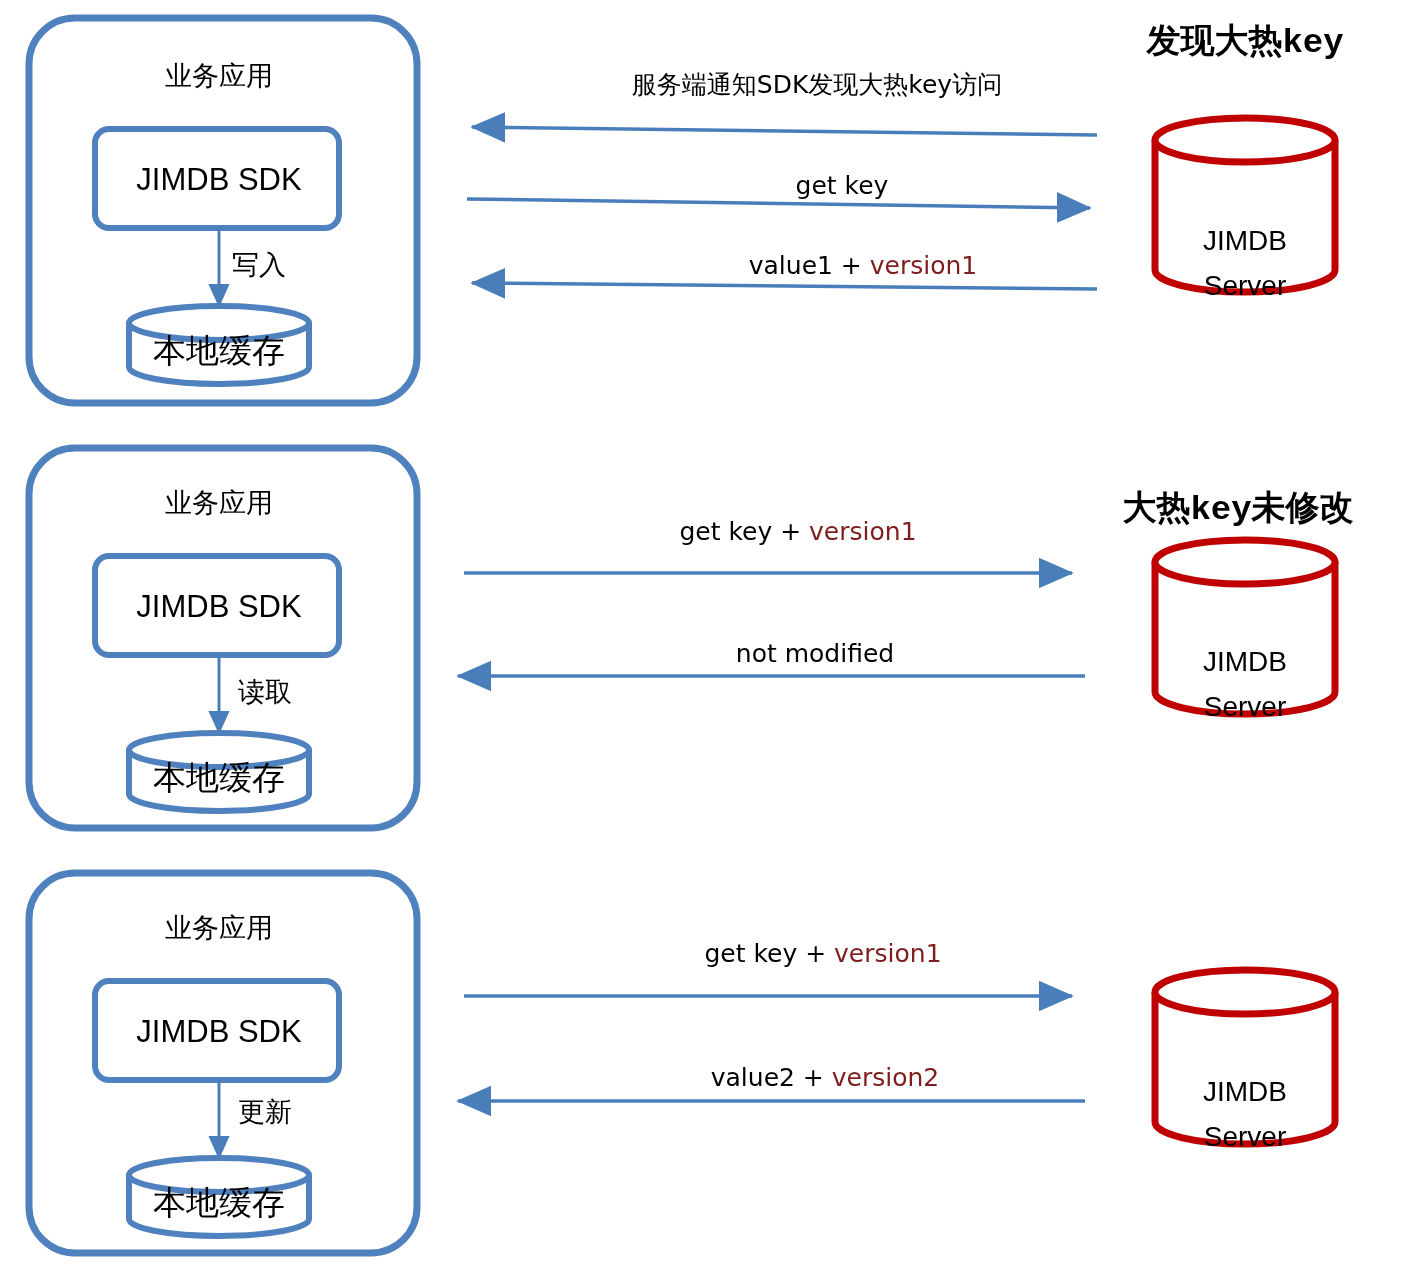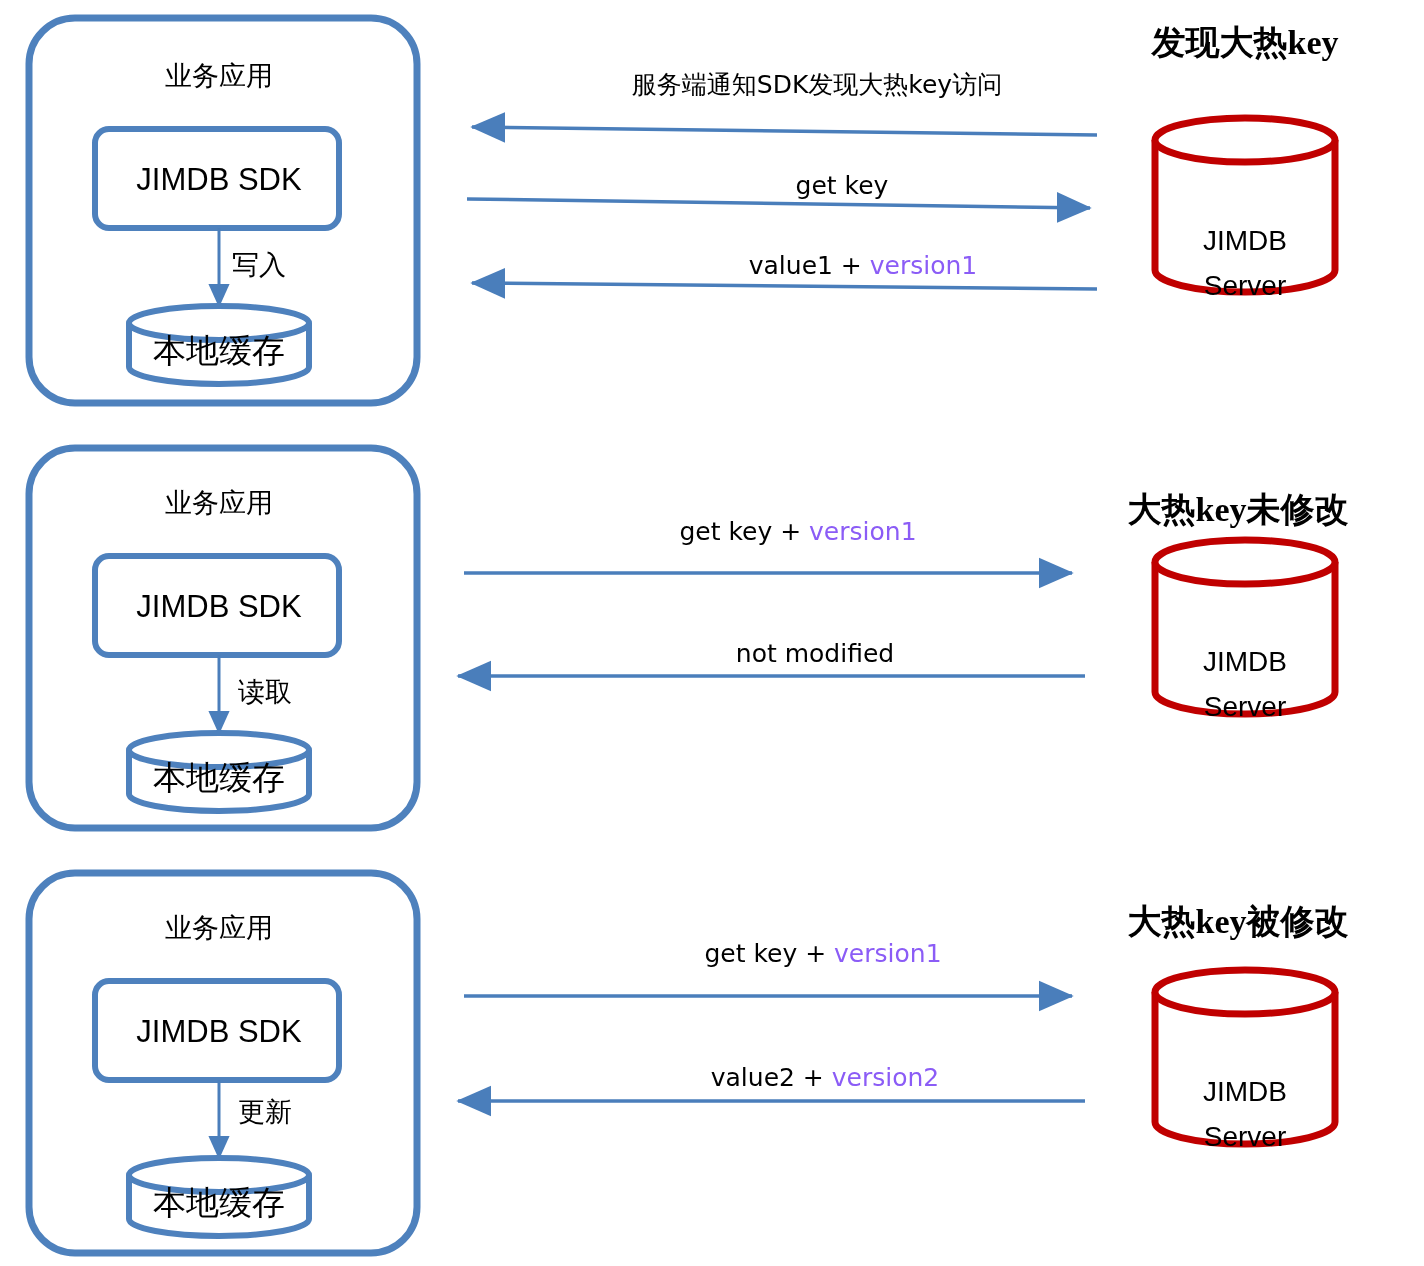--- a/index.html
+++ b/index.html
@@ -61,7 +61,7 @@
   .server-title {
     font-size: 34px;
     font-weight: bold;
-    font-family: Liberation Serif, serif;
+    font-family: Liberation Mono, monospace;
   }
   .server-name {
     font-size: 28px;

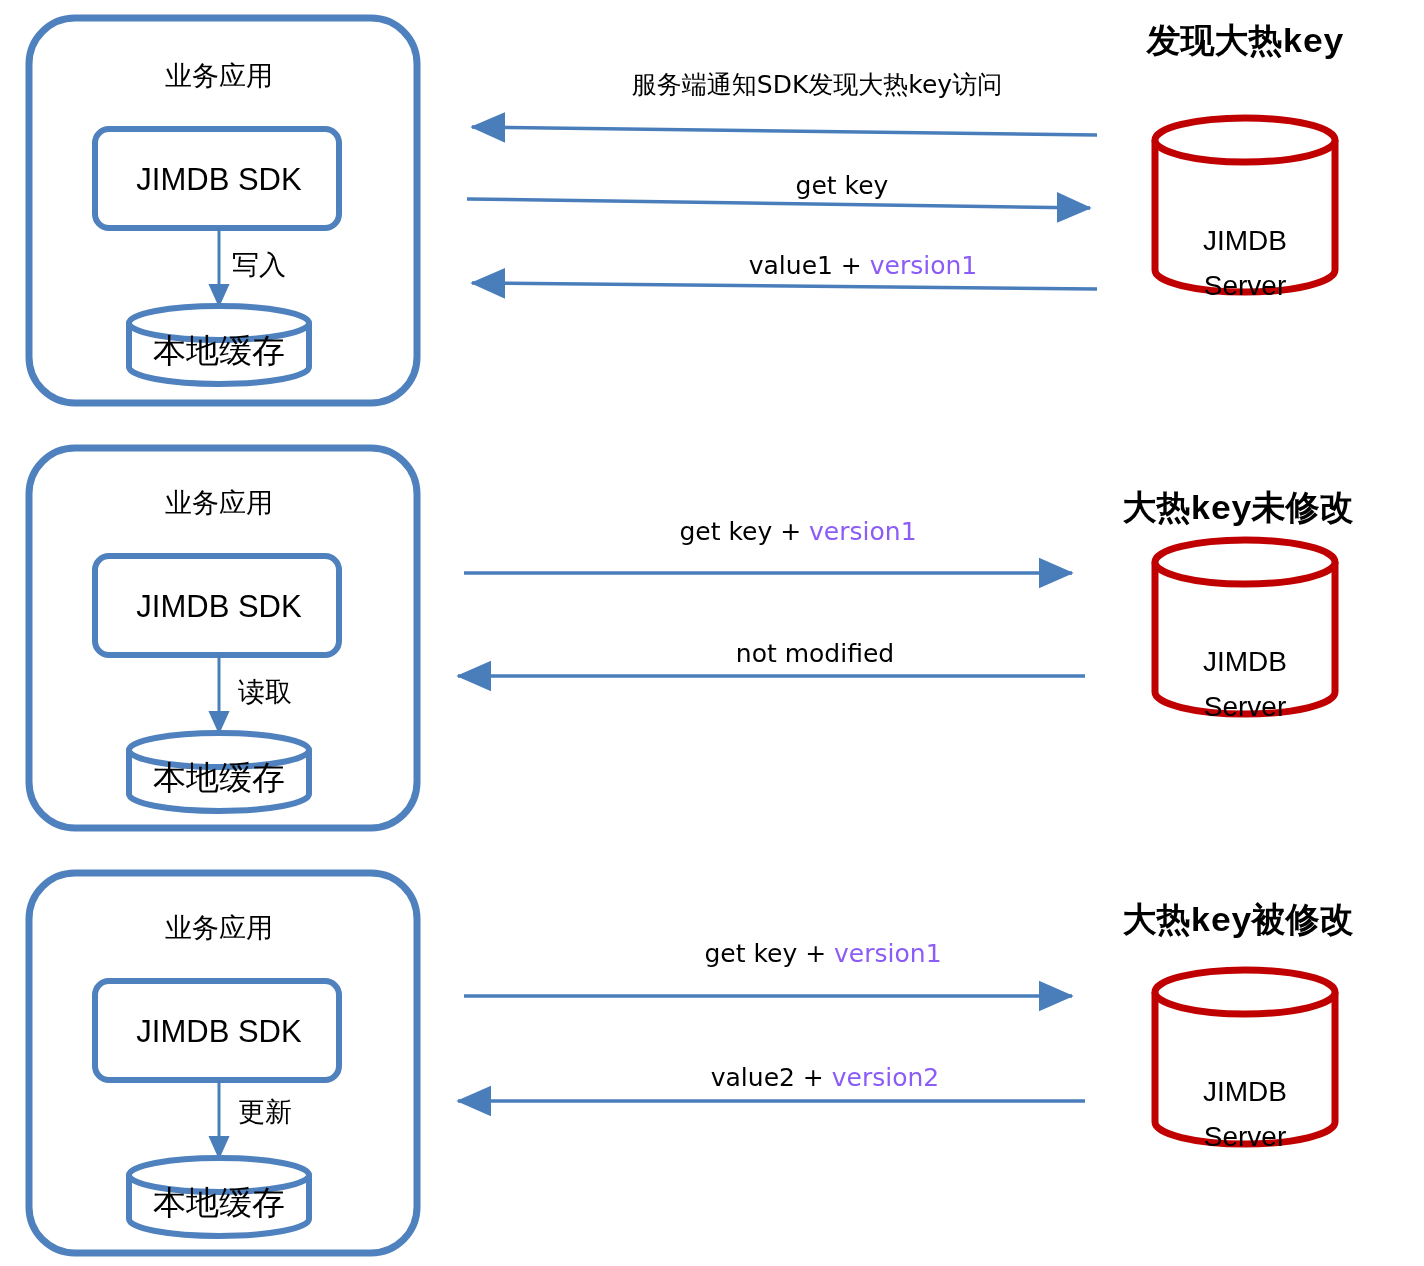--- a/index.html
+++ b/index.html
@@ -56,7 +56,7 @@
     margin-left: 35px;
   }
   .msg-label .red {
-    color: #8b5cf6;
+    color: #7f1d1d;
   }
   .server-title {
     font-size: 34px;

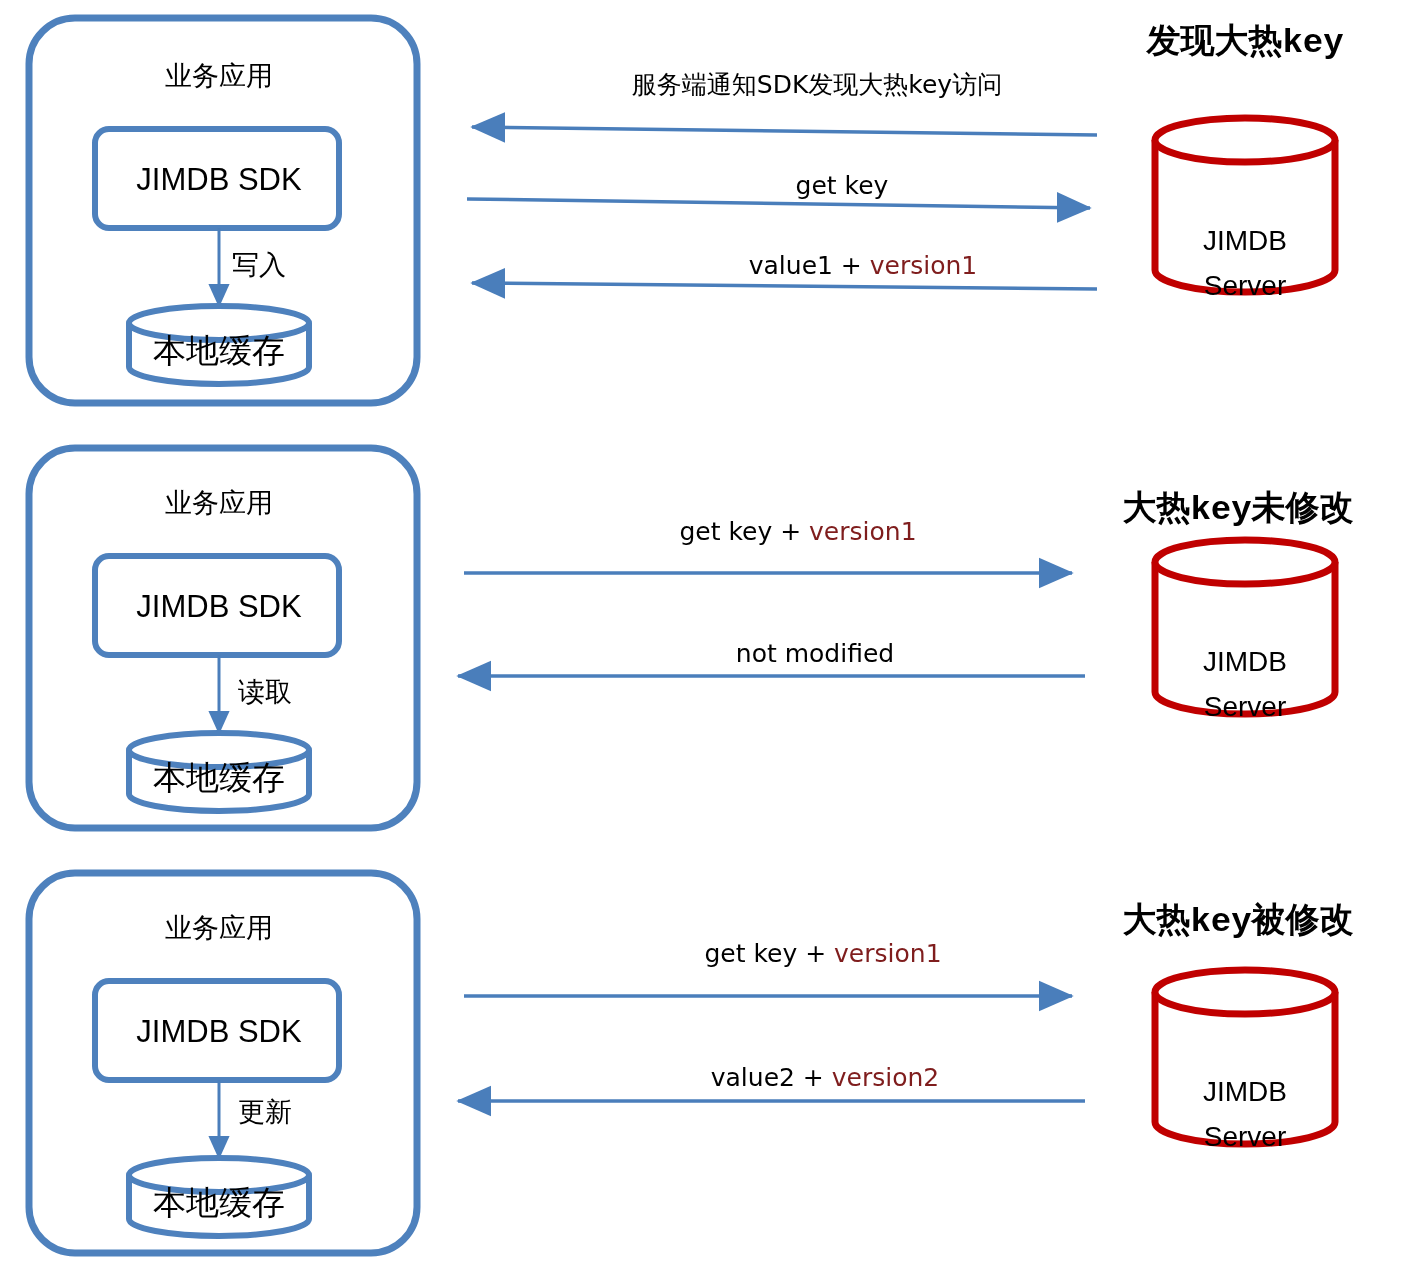--- a/index.html
+++ b/index.html
@@ -204,7 +204,6 @@
   <div class="txt sdk-label center" style="left:219px; top:1016px;">JIMDB SDK</div>
   <div class="txt flow-label" style="left:238px; top:1098px;">更新</div>
   <div class="txt cache-label center" style="left:219px; top:1186px;">本地缓存</div>
-  <div class="txt server-title center" style="left:1238px; top:905px;">大热key被修改</div>
   <div class="txt server-name center" style="left:1245px; top:1034px;">JIMDB</div>
   <div class="txt server-name center" style="left:1245px; top:1079px;">Server</div>
 

